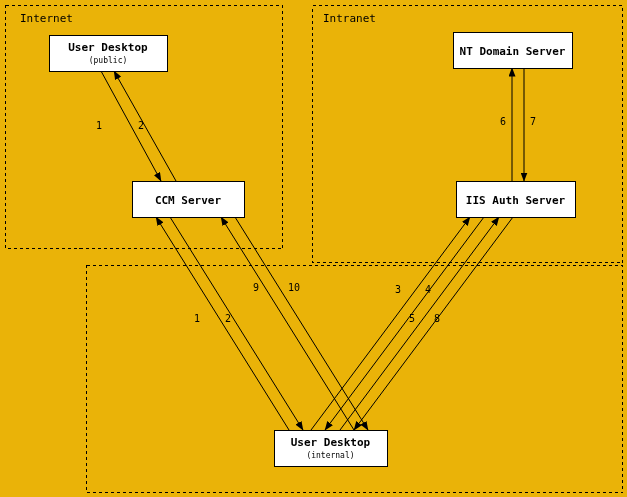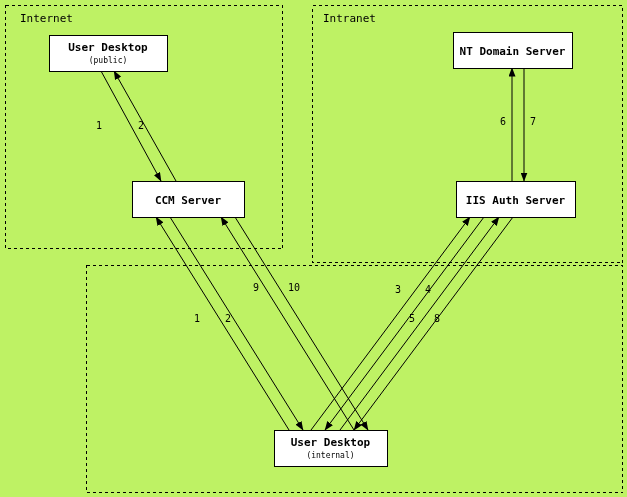--- a/index.html
+++ b/index.html
@@ -14,7 +14,7 @@
     position: relative;
     width: 627px;
     height: 497px;
-    background: #bef264;
+    background: #eab308;
     overflow: hidden;
   }
   #diagram-svg {

